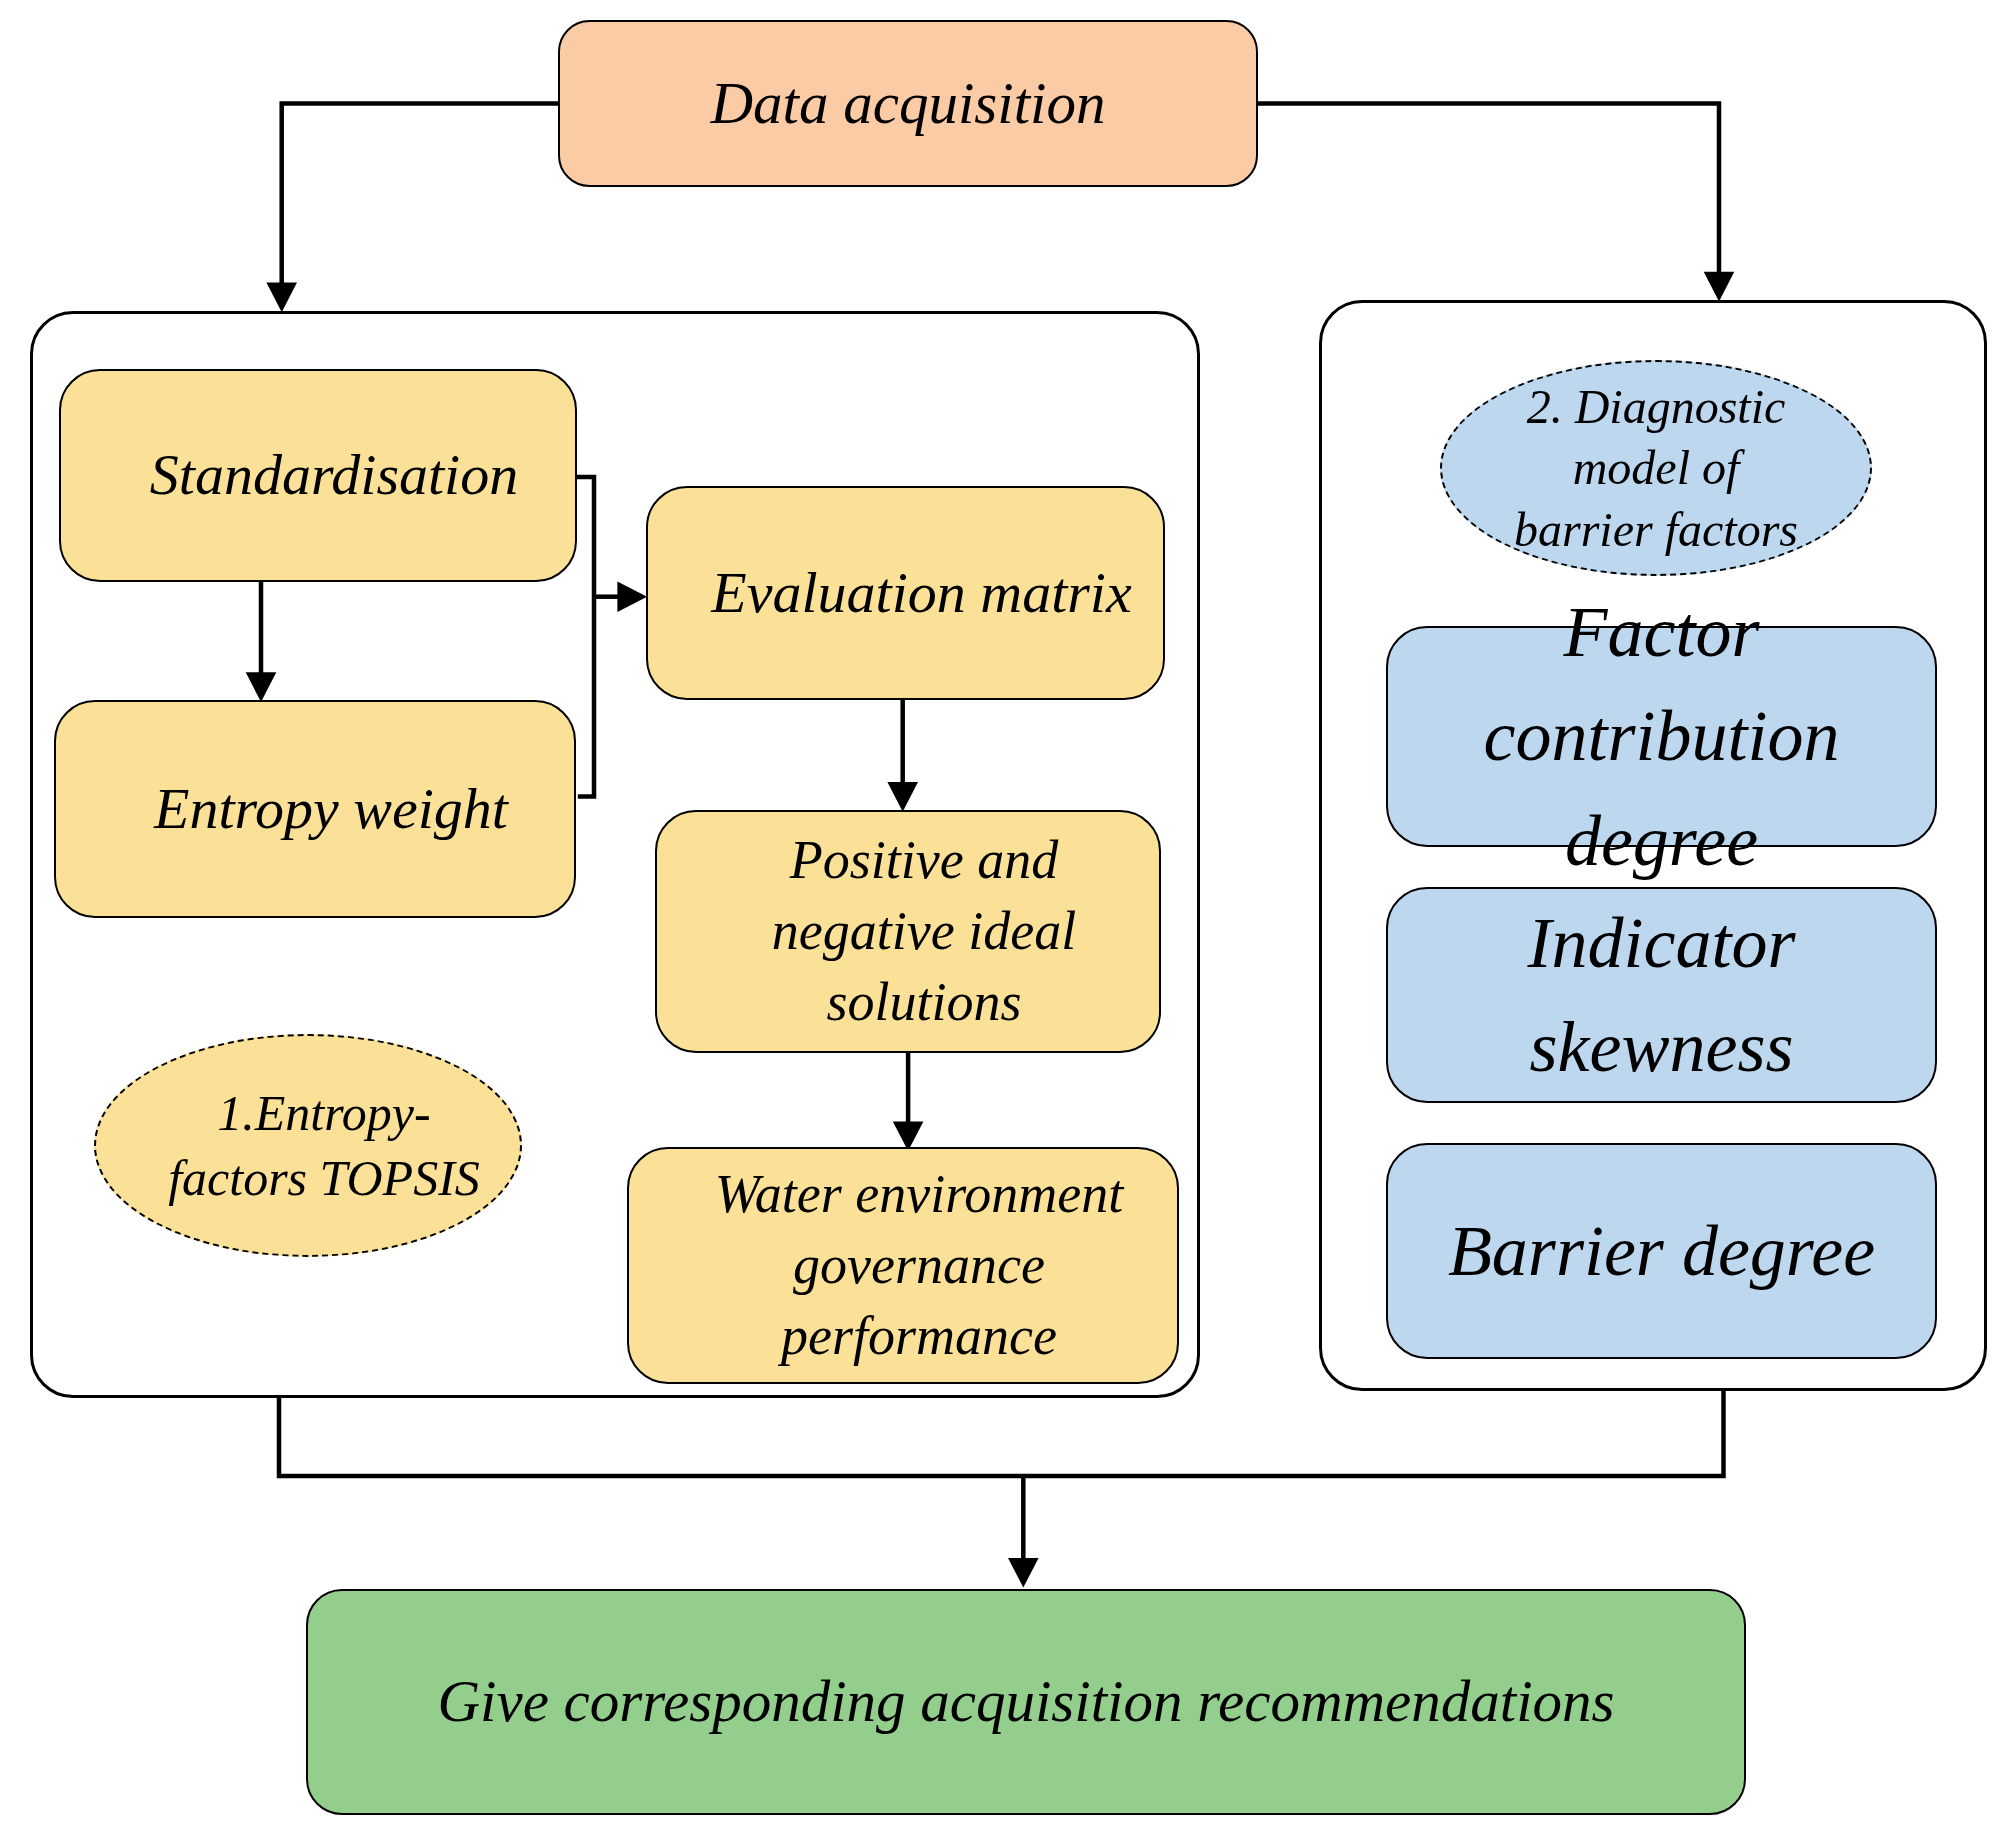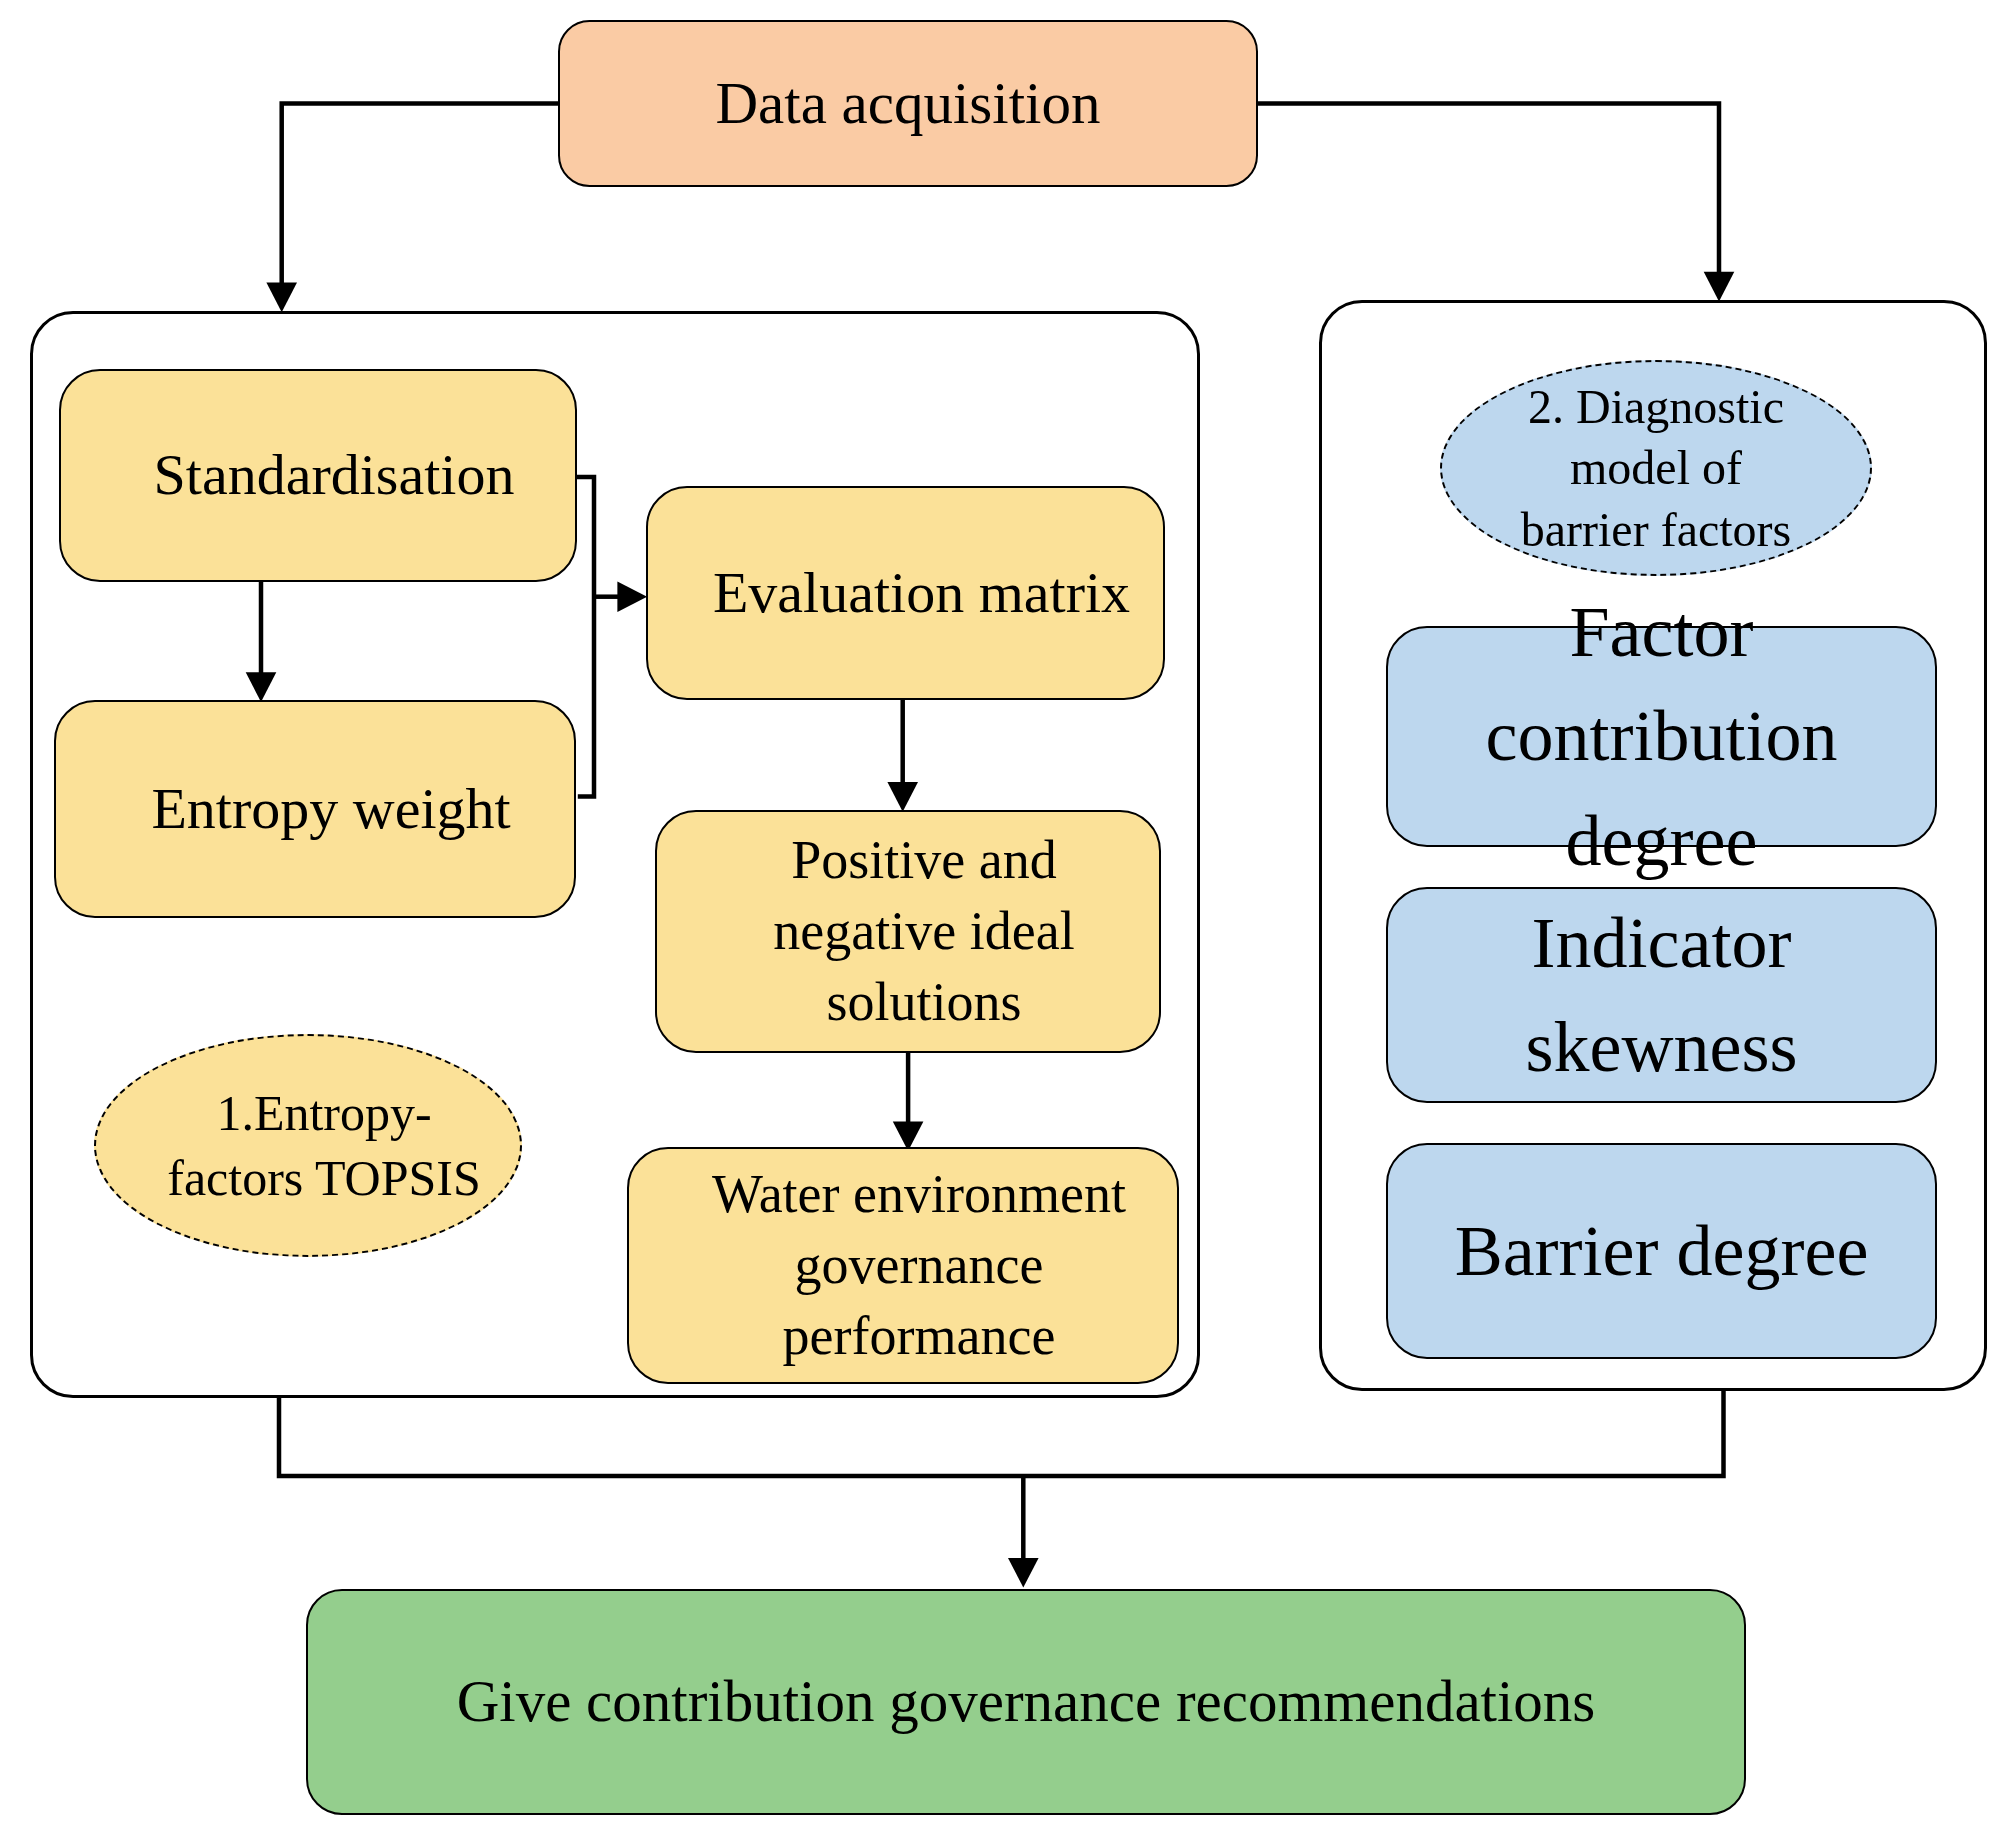--- a/index.html
+++ b/index.html
@@ -10,6 +10,7 @@
     font-family:"Liberation Serif", serif;
     color:#000;
     overflow:hidden;
+    font-style:italic;
   }
   .node{
     position:absolute;

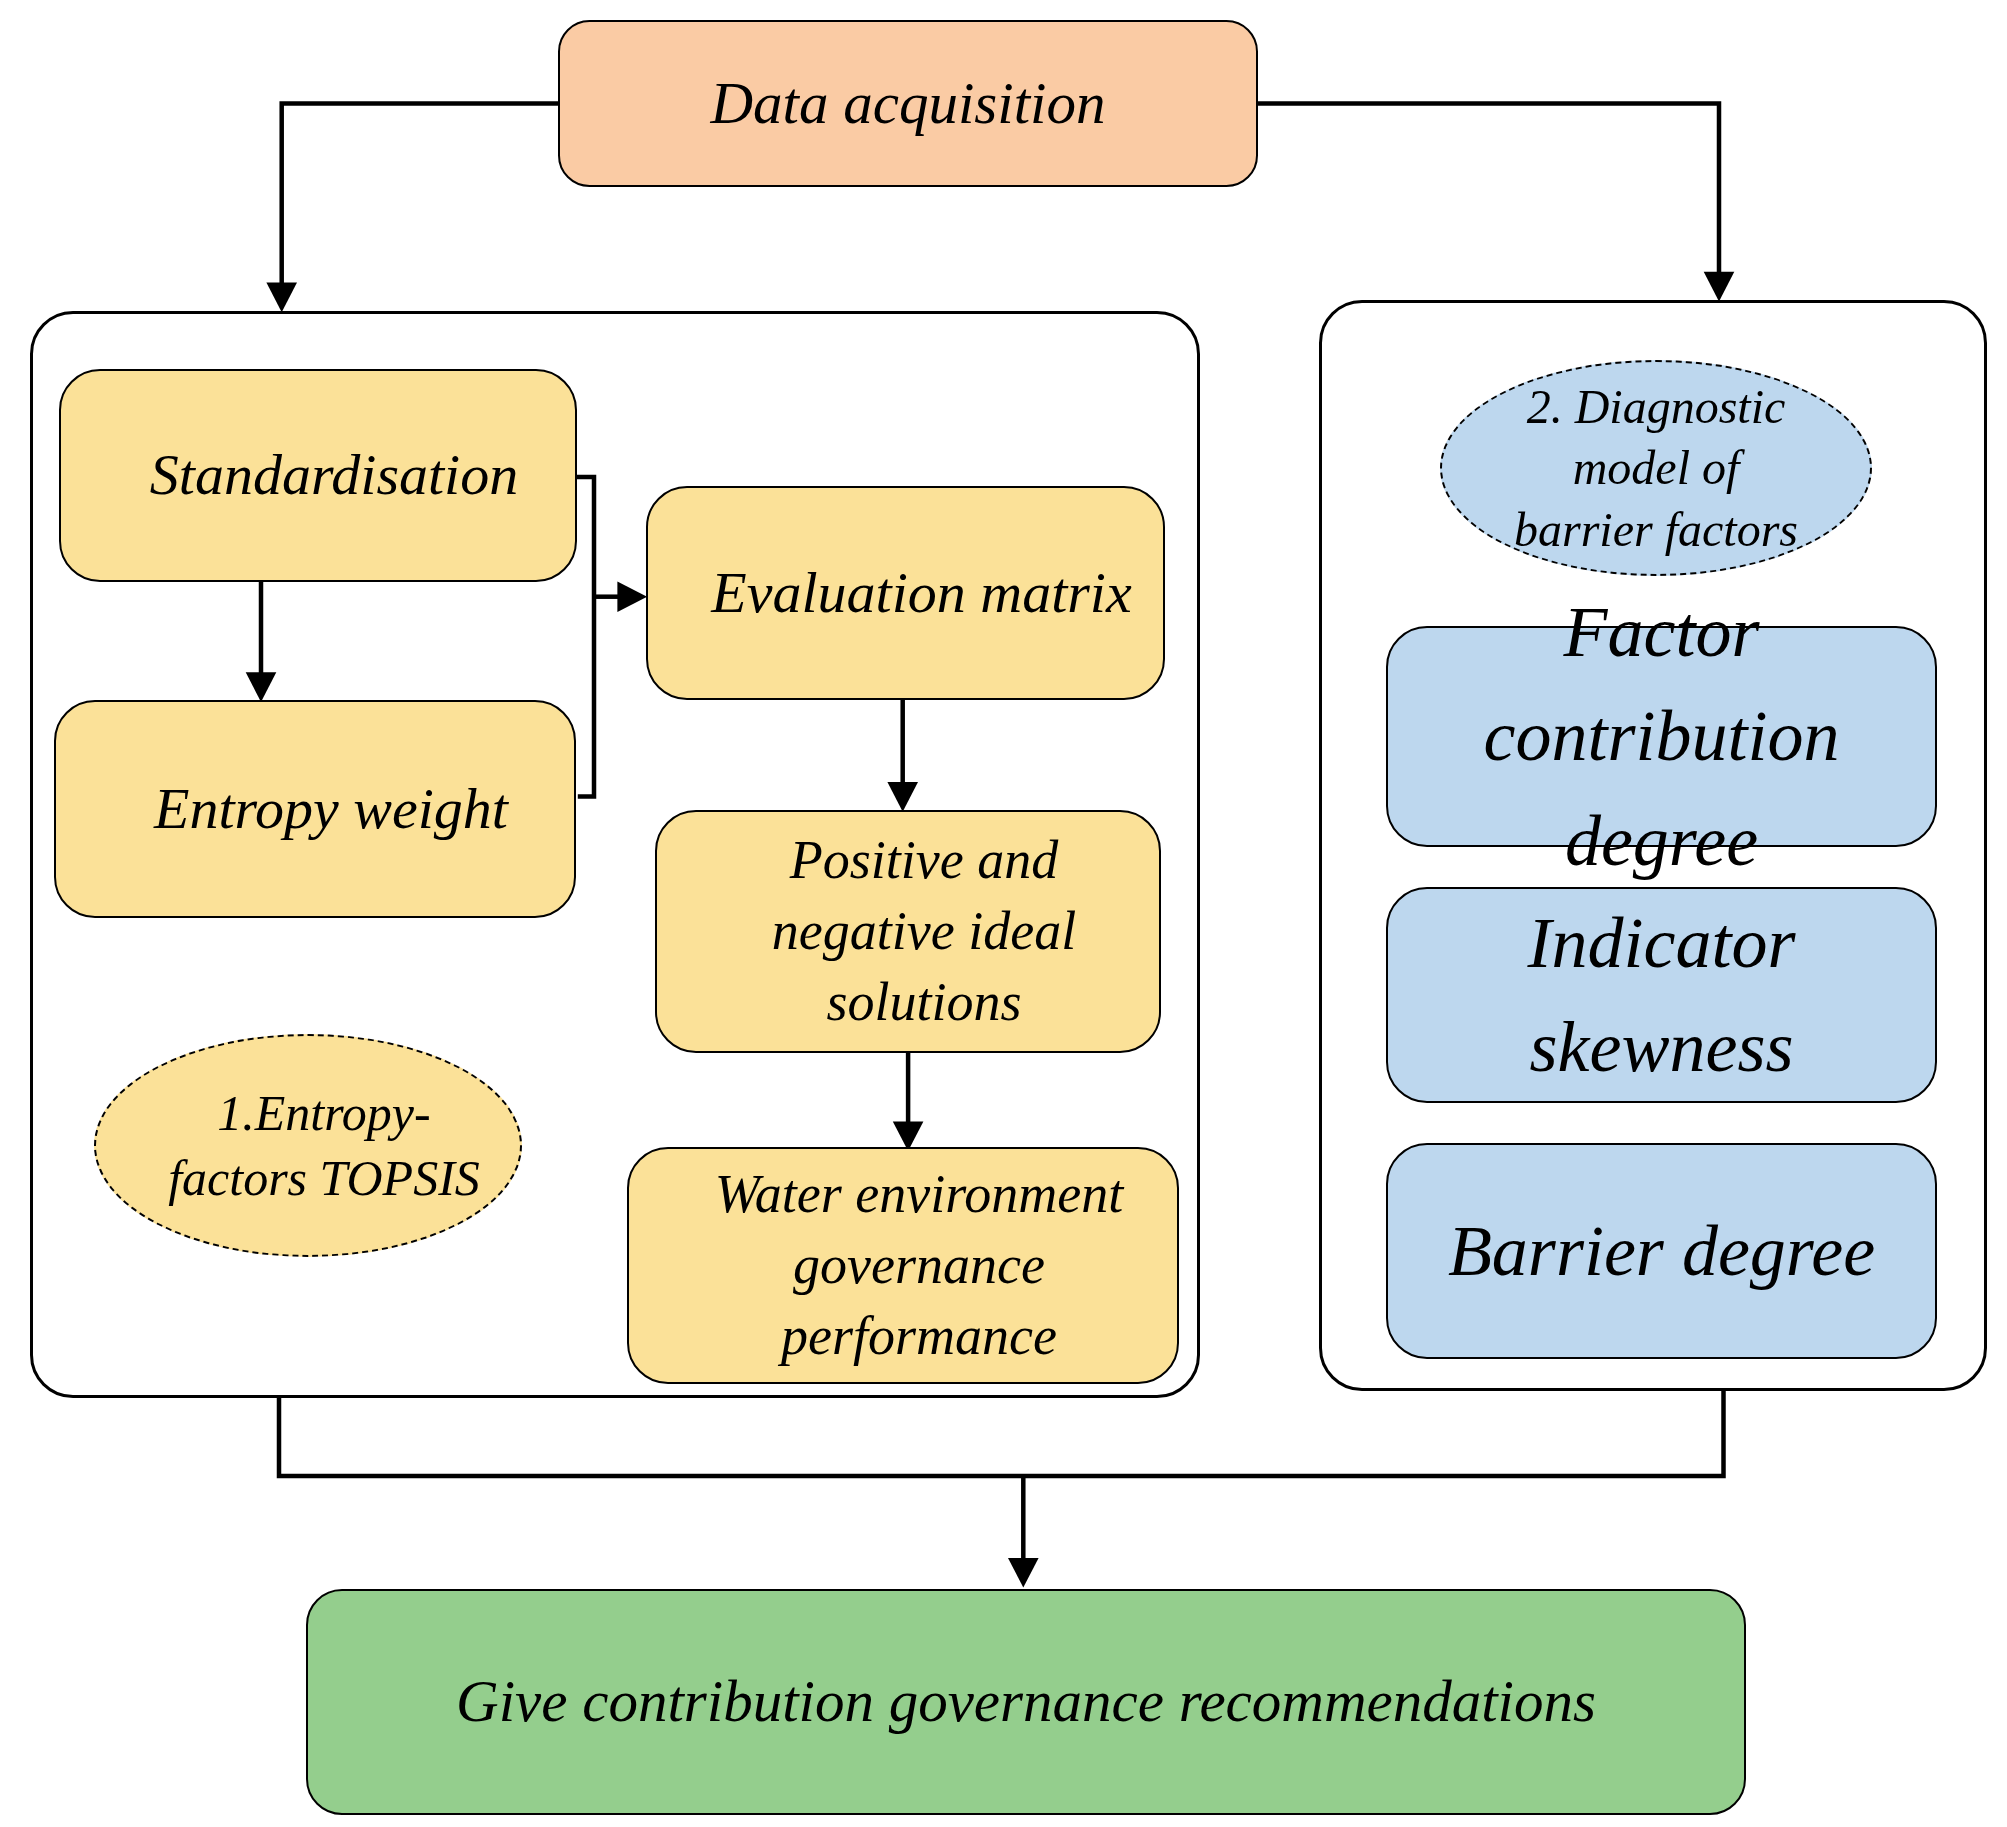--- a/index.html
+++ b/index.html
@@ -155,7 +155,7 @@
   </div>
 
   <div class="node end" style="left:306px;top:1589px;width:1440px;height:226px;">
-    <span class="line">Give contribution governance recommendations</span>
+    <span class="line">Give corresponding acquisition recommendations</span>
   </div>
 
 </div>

